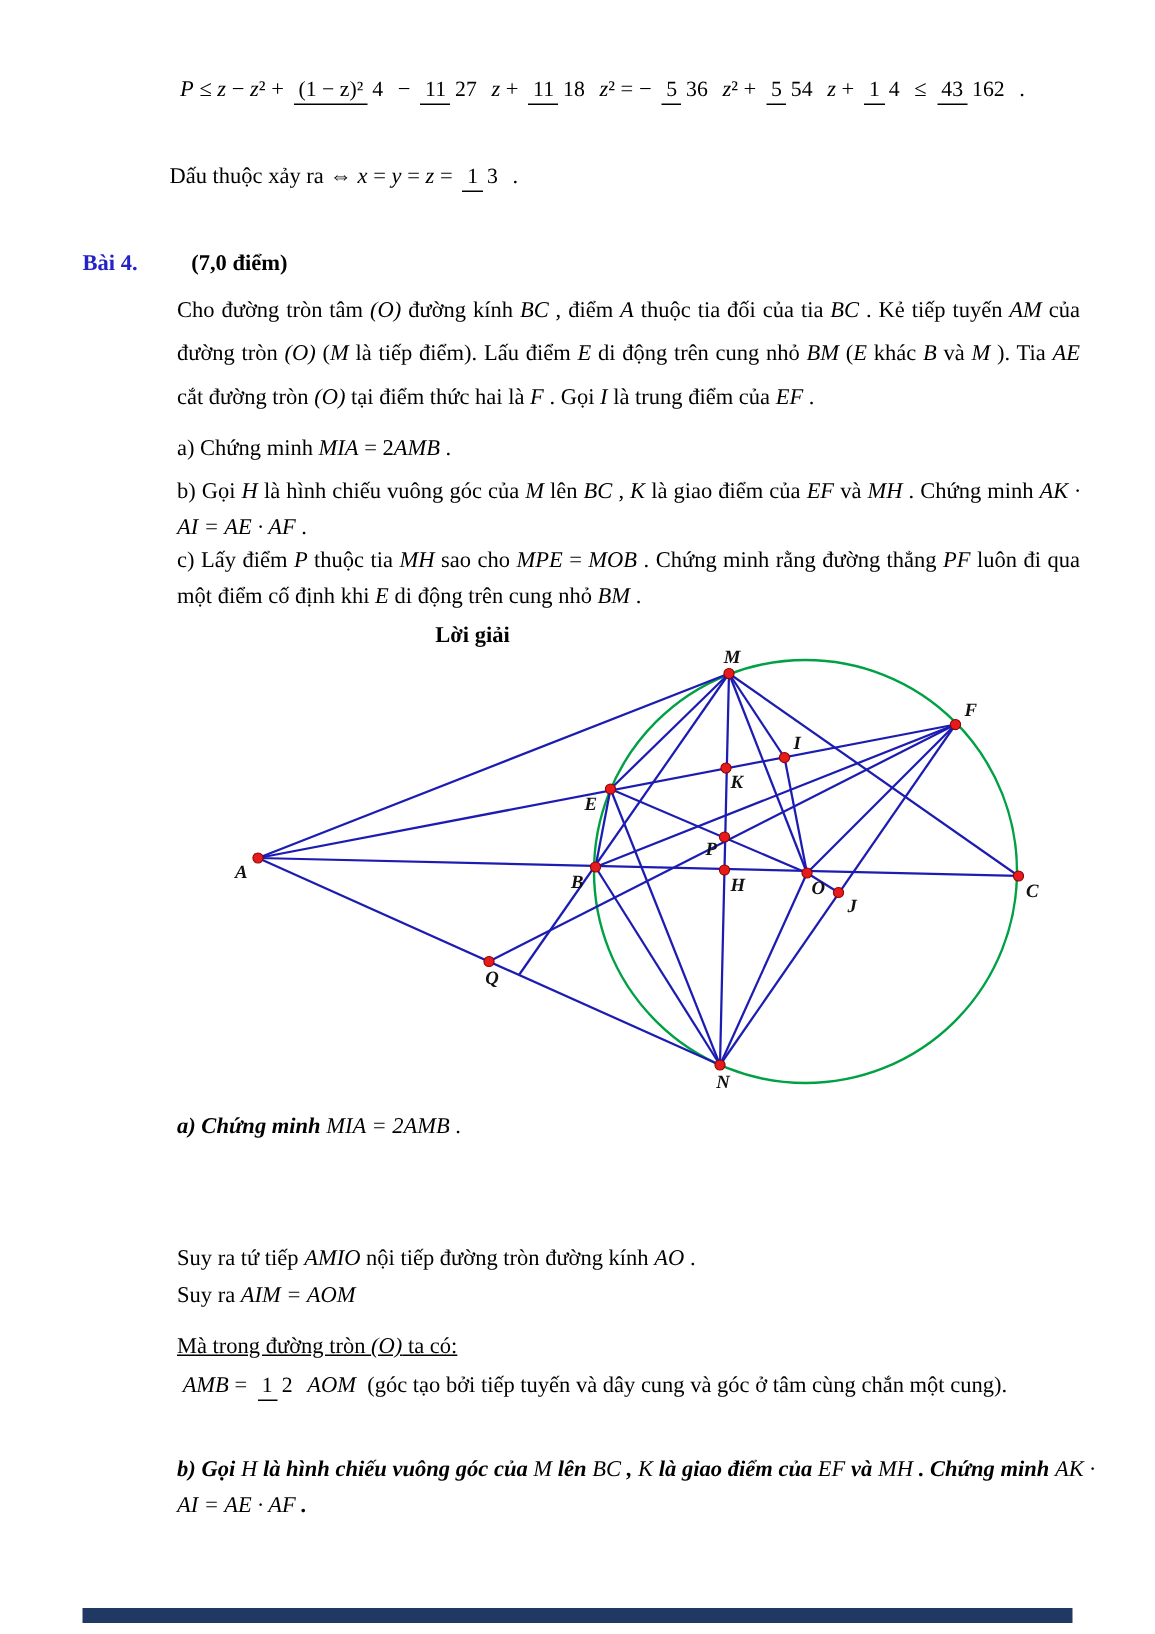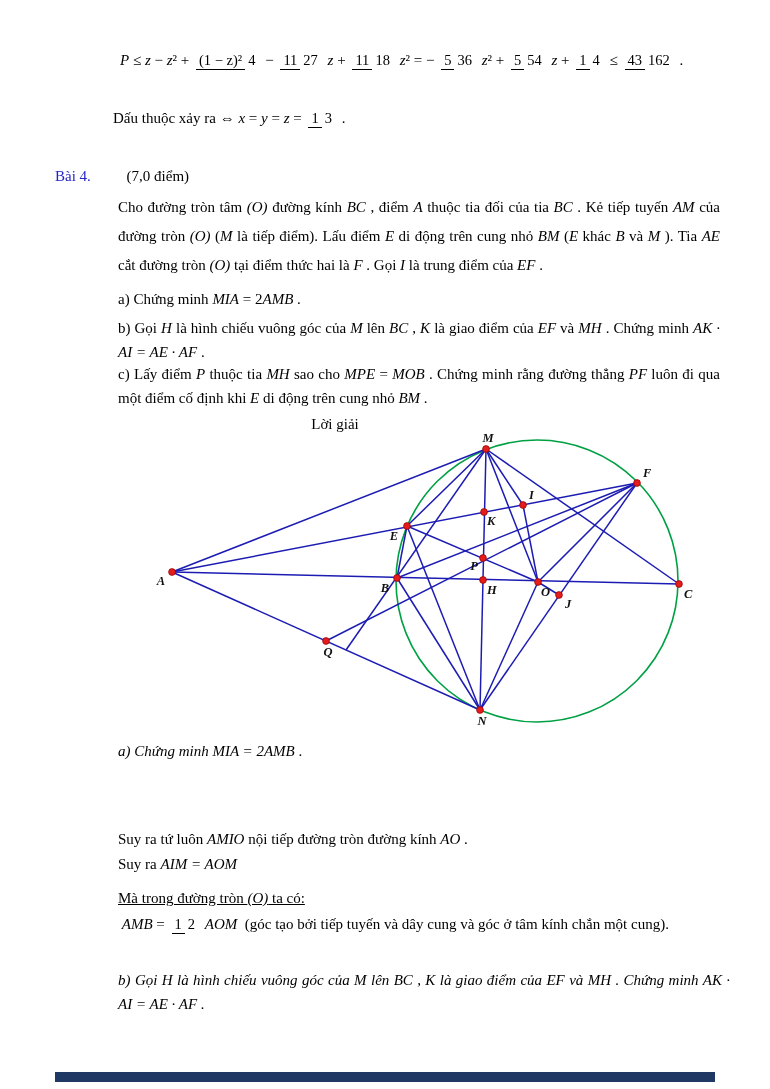--- a/index.html
+++ b/index.html
@@ -7,7 +7,7 @@
         font-family:"Liberation Serif", serif;color:#000;overflow:hidden;}
   .abs{position:absolute;}
   .it{font-style:italic;}
-  .bd{font-weight:normal;}
+  .bd{font-weight:bold;}
   .txt{font-size:15px;}
   .fx{display:flex;align-items:center;white-space:pre;font-size:15px;}
   .wrapblock{font-size:15px;text-align:justify;}

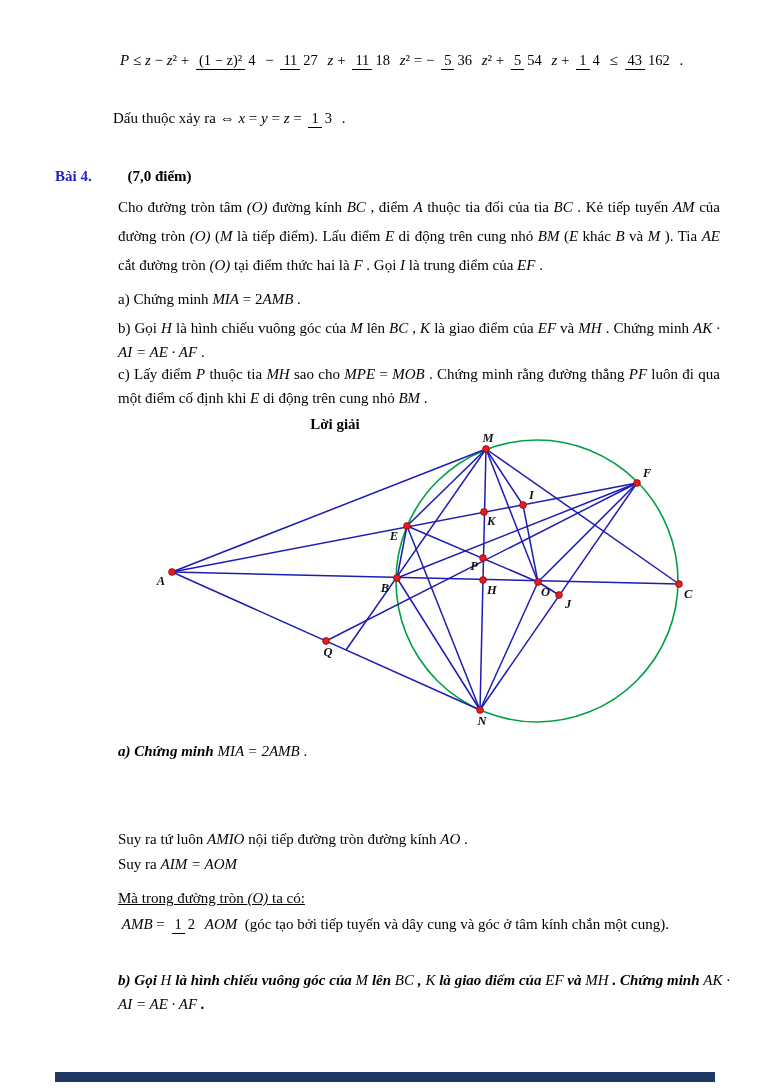--- a/index.html
+++ b/index.html
@@ -42,7 +42,7 @@
 
   <div class="abs wrapblock" style="left:118px;top:362px;width:602px;line-height:24px;"><span>c) Lấy điểm </span><span class="it">P</span><span> thuộc tia </span><span class="it">MH</span><span> sao cho </span><span class="it">MPE</span><span> = </span><span class="it">MOB</span><span> . Chứng minh rằng đường thẳng </span><span class="it">PF</span><span> luôn đi qua một điểm cố định khi </span><span class="it">E</span><span> di động trên cung nhỏ </span><span class="it">BM</span><span> .</span></div>
 
-  <div class="abs txt bd" style="left:0;top:416px;width:630px;text-align:center;padding-left:20px;">Lời giải</div>
+  <div class="abs txt bd" style="left:0;top:416px;width:630px;text-align:center;">Lời giải</div>
 
   <svg class="abs" style="left:0;top:430px;" width="770" height="305" viewBox="0 430 770 305">
       <circle cx="537" cy="581" r="141" fill="none" stroke="#00a044" stroke-width="1.6"></circle>

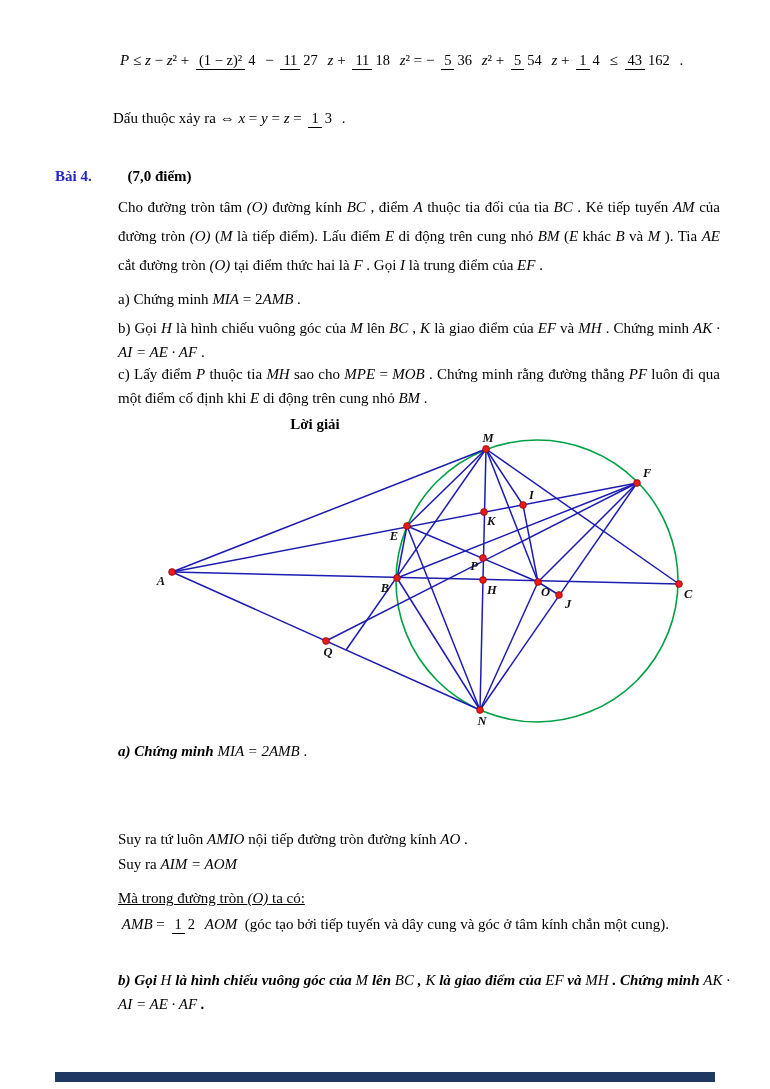--- a/index.html
+++ b/index.html
@@ -101,7 +101,7 @@
 
 
 
-  <div class="abs txt" style="left:118px;top:831px;"><span>Suy ra tứ luôn </span><span class="it">AMIO</span><span>  nội tiếp đường tròn đường kính </span><span class="it">AO</span><span> .</span></div>
+  <div class="abs txt" style="left:118px;top:831px;"><span>Suy ra tứ tiếp </span><span class="it">AMIO</span><span>  nội tiếp đường tròn đường kính </span><span class="it">AO</span><span> .</span></div>
 
   <div class="abs txt" style="left:118px;top:856px;"><span>Suy ra </span><span class="it">AIM = AOM</span></div>
 

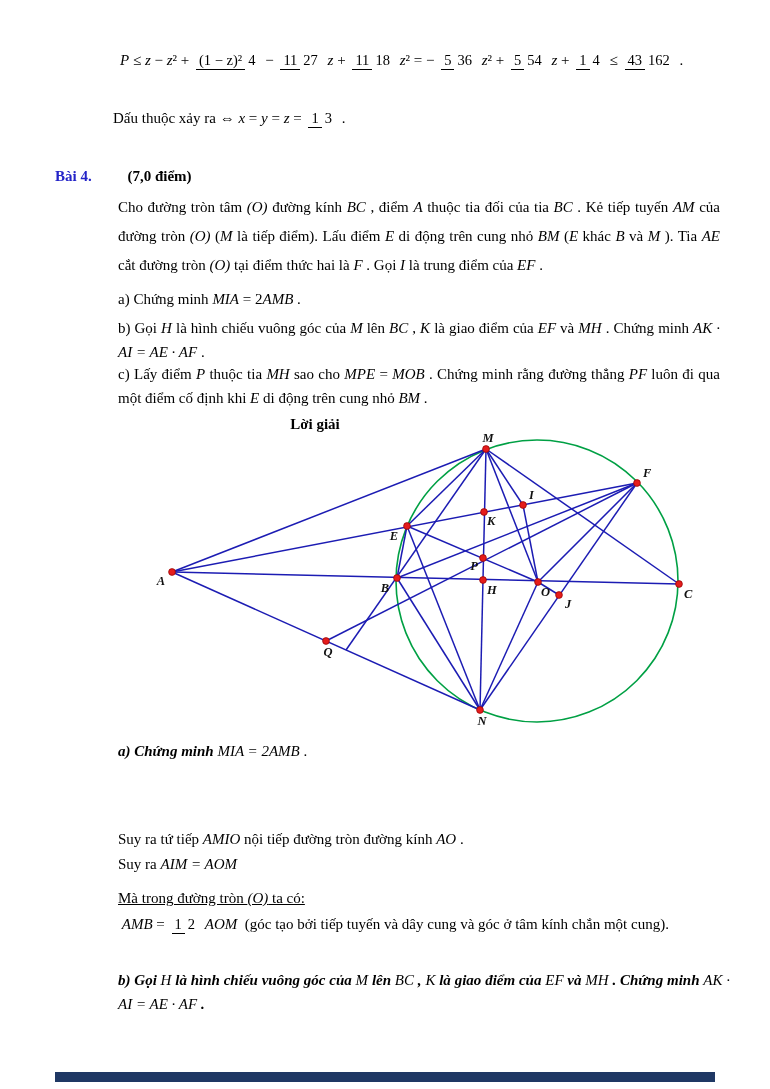--- a/index.html
+++ b/index.html
@@ -107,7 +107,7 @@
 
   <div class="abs txt" style="left:118px;top:890px;text-decoration:underline;"><span>Mà trong đường tròn </span><span class="it">(O)</span><span>  ta có:</span></div>
 
-  <div class="abs fx" style="left:118px;top:916px;"><span> </span><span class="it">AMB</span><span> = </span><span class="frac"><span class="num">1</span><span class="den">2</span></span><span> </span><span class="it">AOM</span><span>  (góc tạo bởi tiếp tuyến và dây cung và góc ở tâm kính chắn một cung).</span></div>
+  <div class="abs fx" style="left:118px;top:916px;"><span> </span><span class="it">AMB</span><span> = </span><span class="frac"><span class="num">1</span><span class="den">2</span></span><span> </span><span class="it">AOM</span><span>  (góc tạo bởi tiếp tuyến và dây cung và góc ở tâm cùng chắn một cung).</span></div>
 
   <div class="abs wrapblock" style="left:118px;top:968px;width:612px;line-height:24px;"><span class="it bd">b) Gọi </span><span class="it">H</span><span class="it bd"> là hình chiếu vuông góc của </span><span class="it">M</span><span class="it bd"> lên </span><span class="it">BC</span><span class="it bd"> , </span><span class="it">K</span><span class="it bd"> là giao điểm của </span><span class="it">EF</span><span class="it bd"> và </span><span class="it">MH</span><span class="it bd"> . </span><span class="it bd">Chứng minh </span><span class="it">AK · AI = AE · AF</span><span class="it bd"> .</span></div>
 

